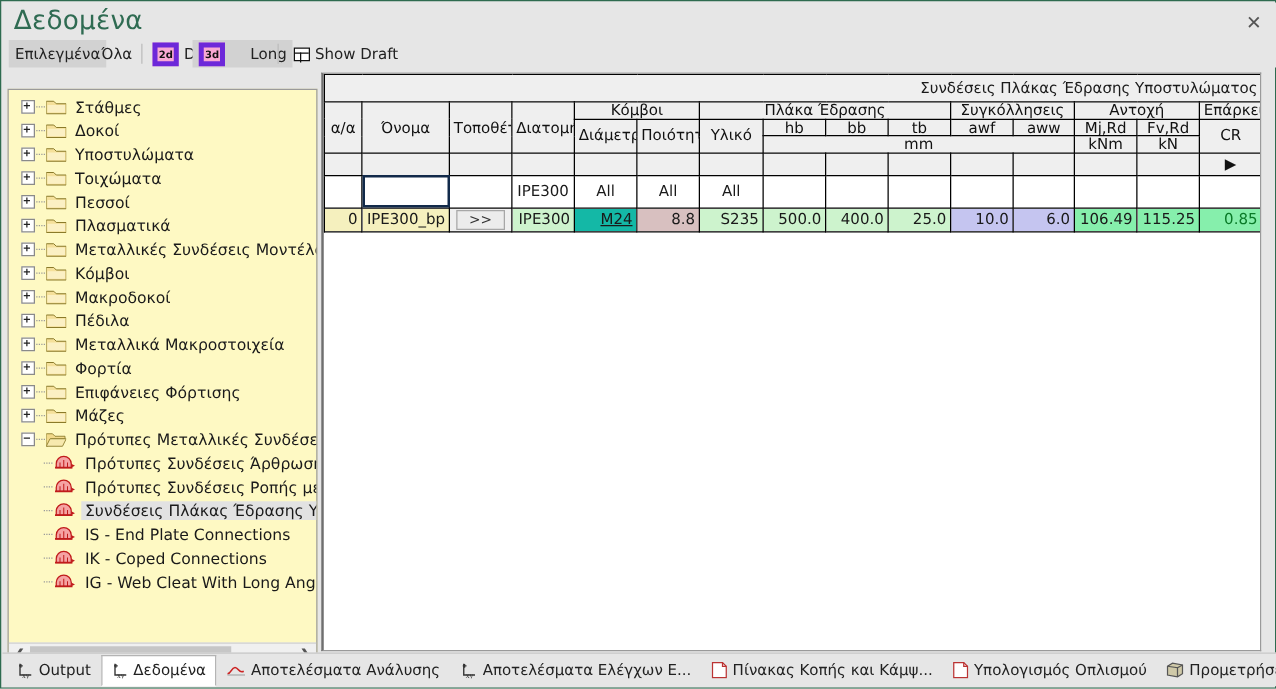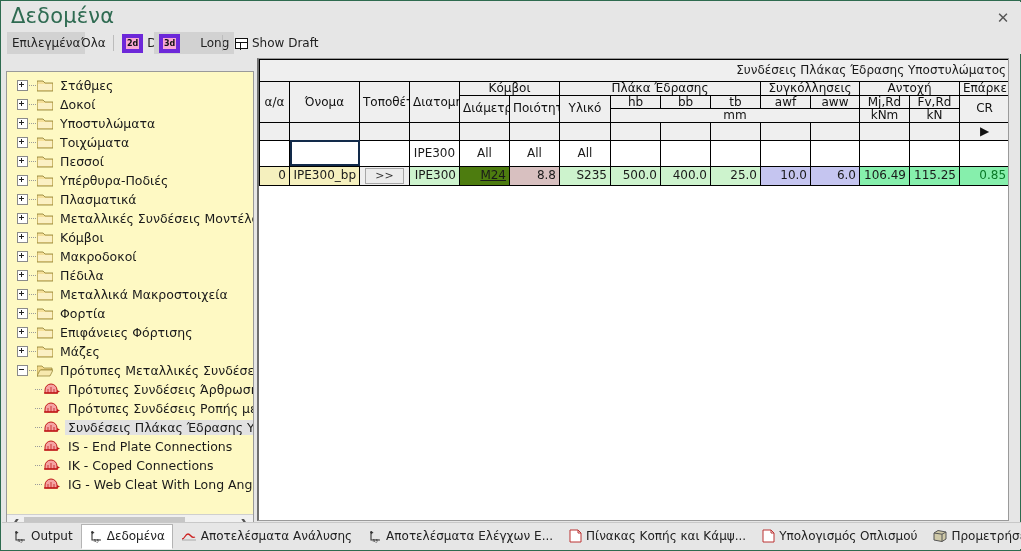--- a/index.html
+++ b/index.html
@@ -273,18 +273,6 @@
               </svg>
             </span>
             <span class="lbl">Πεσσοί</span>
-          </div>
-          <div class="tnode">
-            <span class="indent" style="width: 10px;"></span>
-            <span class="exp plus"></span>
-            <span class="dots"></span>
-            <span class="folder">
-              <svg width="16" height="13" viewBox="0 0 16 13">
-                <path d="M0 2h6l2 2h8v8H0z" fill="#f5e09a" stroke="#8a7a2a" stroke-width=".8"></path>
-                <path d="M1 5h14v6H1z" fill="#fbf0c4" stroke="none"></path>
-              </svg>
-            </span>
-            <span class="lbl">Υπέρθυρα-Ποδιές</span>
           </div>
           <div class="tnode">
             <span class="indent" style="width: 10px;"></span>

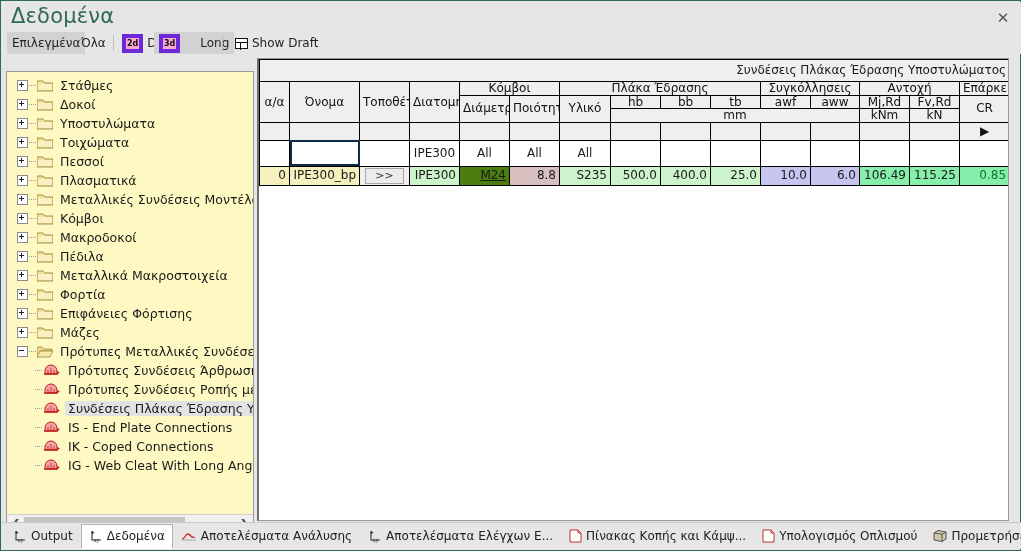--- a/index.html
+++ b/index.html
@@ -137,7 +137,7 @@
   .datarow td{height:17px;text-align:right;}
   .c-yellow{background:#f5f0be;}
   .c-green{background:#cdf3cd;}
-  .c-pink{background:#4d7c0f;text-decoration:underline;}
+  .c-pink{background:#14b8a6;text-decoration:underline;}
   .c-mauve{background:#d8c0c0;}
   .c-blue{background:#c5c5f0;}
   .c-white{background:#86efac;}

